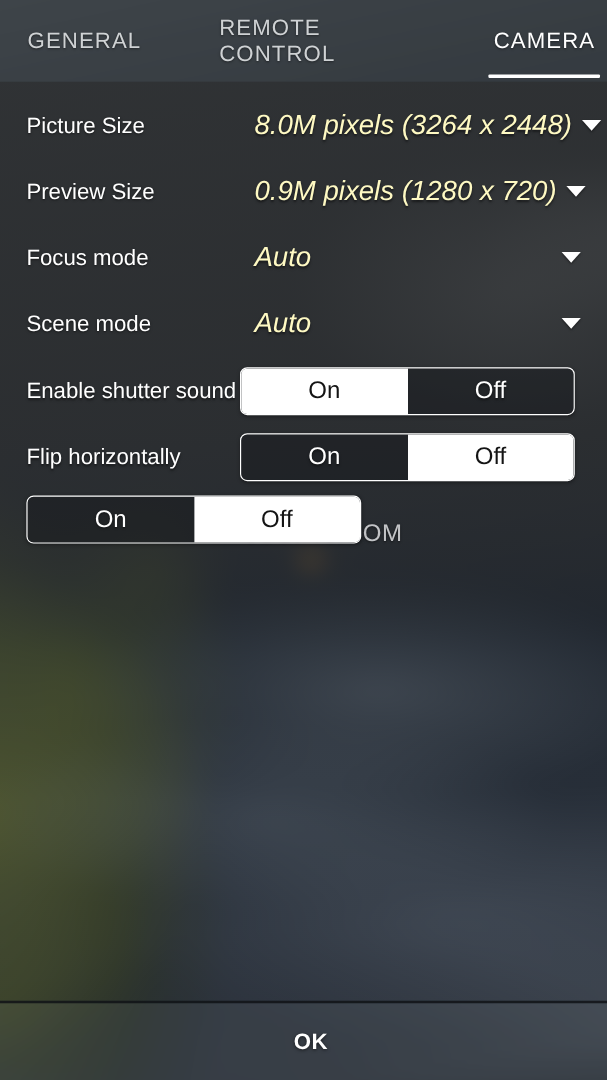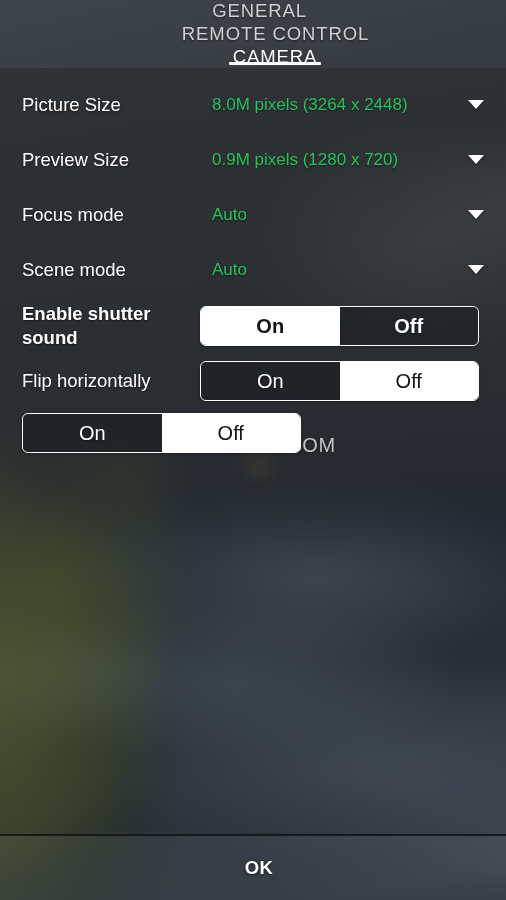--- a/index.html
+++ b/index.html
@@ -99,9 +99,8 @@
     height: 68px;
     z-index: 3;
     display: flex;
-    align-items: center;
+    align-items: flex-end;
     background: rgba(58,62,66,.42);
-    flex-direction: column;
   }
   .tab {
     position: relative;

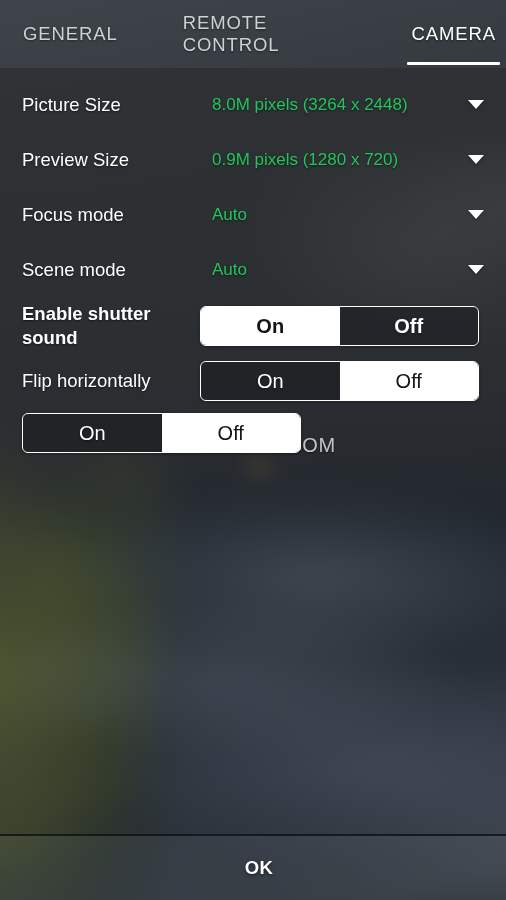--- a/index.html
+++ b/index.html
@@ -154,11 +154,12 @@
   .row-select { height: 55px; }
   .row-select .row-label { width: 190px; }
   .select-value {
-    color: #22c55e;
-    font-size: 17px;
+    color: #fef9c3;
+    font-size: 23px;
     text-shadow: 0 1px 2px rgba(0,0,0,.55);
     flex: 1 1 auto;
     white-space: nowrap;
+    font-style: italic;
   }
   .caret {
     width: 0; height: 0;

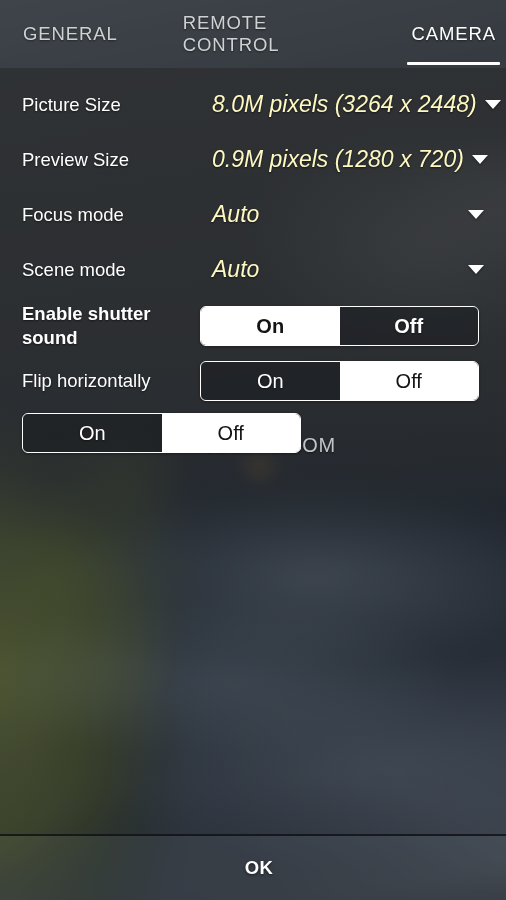--- a/index.html
+++ b/index.html
@@ -278,7 +278,7 @@
       <div class="caret"></div>
     </div>
 
-    <div class="row row-toggle" style="height:58px;font-weight:bold;">
+    <div class="row row-toggle" style="height:58px;">
       <div class="row-label">Enable shutter sound</div>
       <div class="seg">
         <div class="seg-opt sel">On</div>

